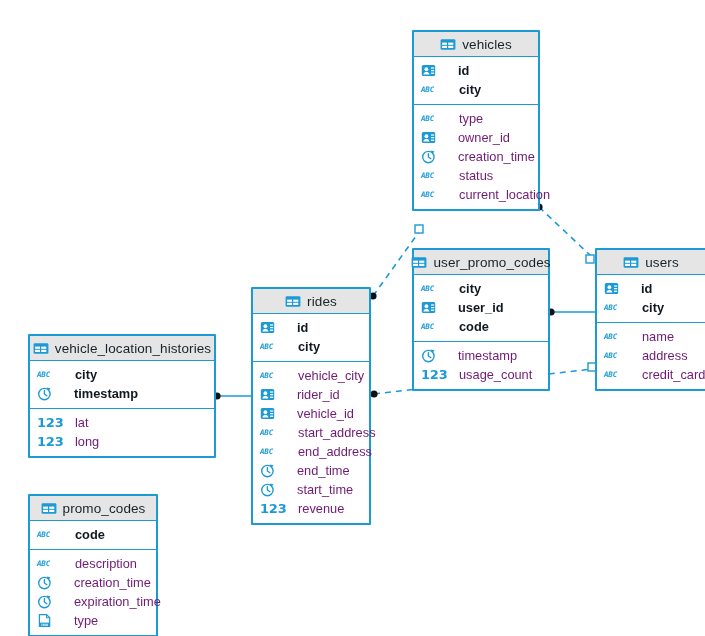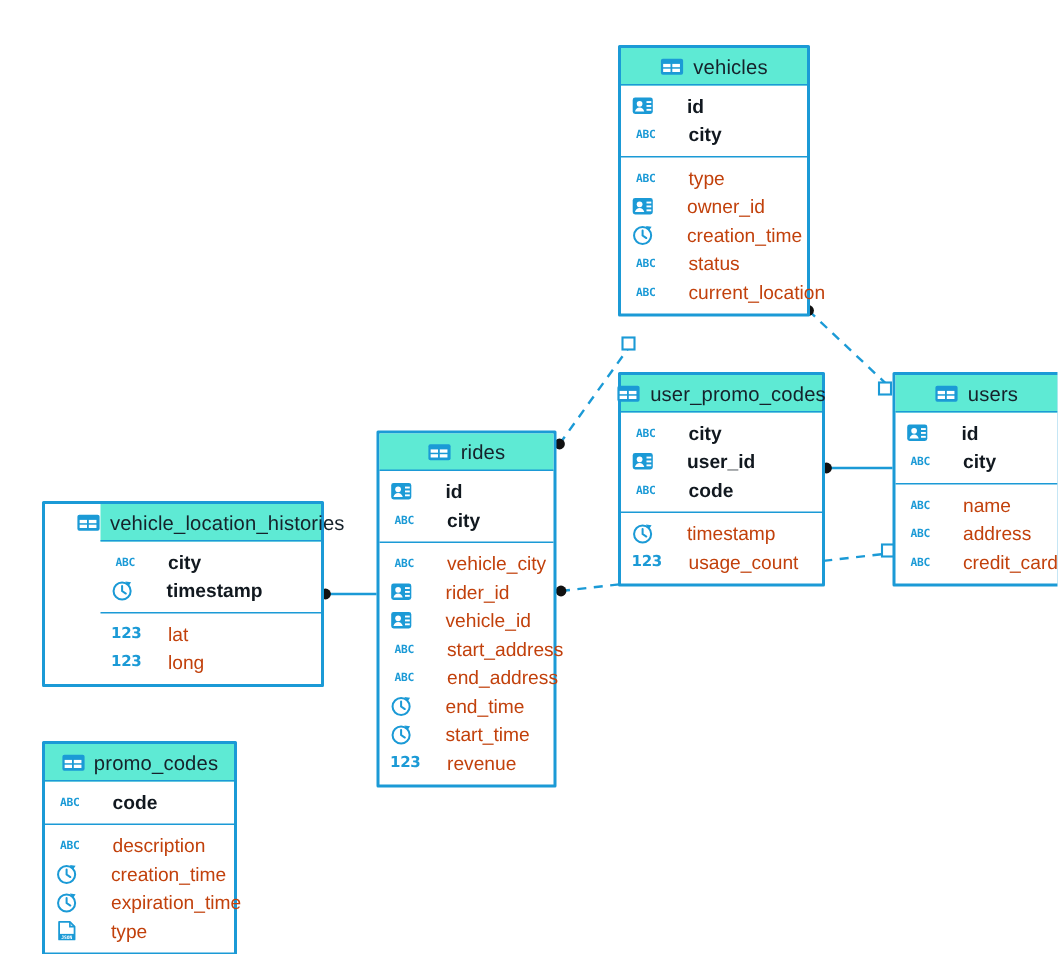--- a/index.html
+++ b/index.html
@@ -25,7 +25,7 @@
     height:25px;
     border-bottom:1.5px solid #1b9ad6;
     padding:0 8px;
-    background:#5eead4;
+    background:#e5e5e5;
     box-sizing:border-box;
   }
   .tbl-title{

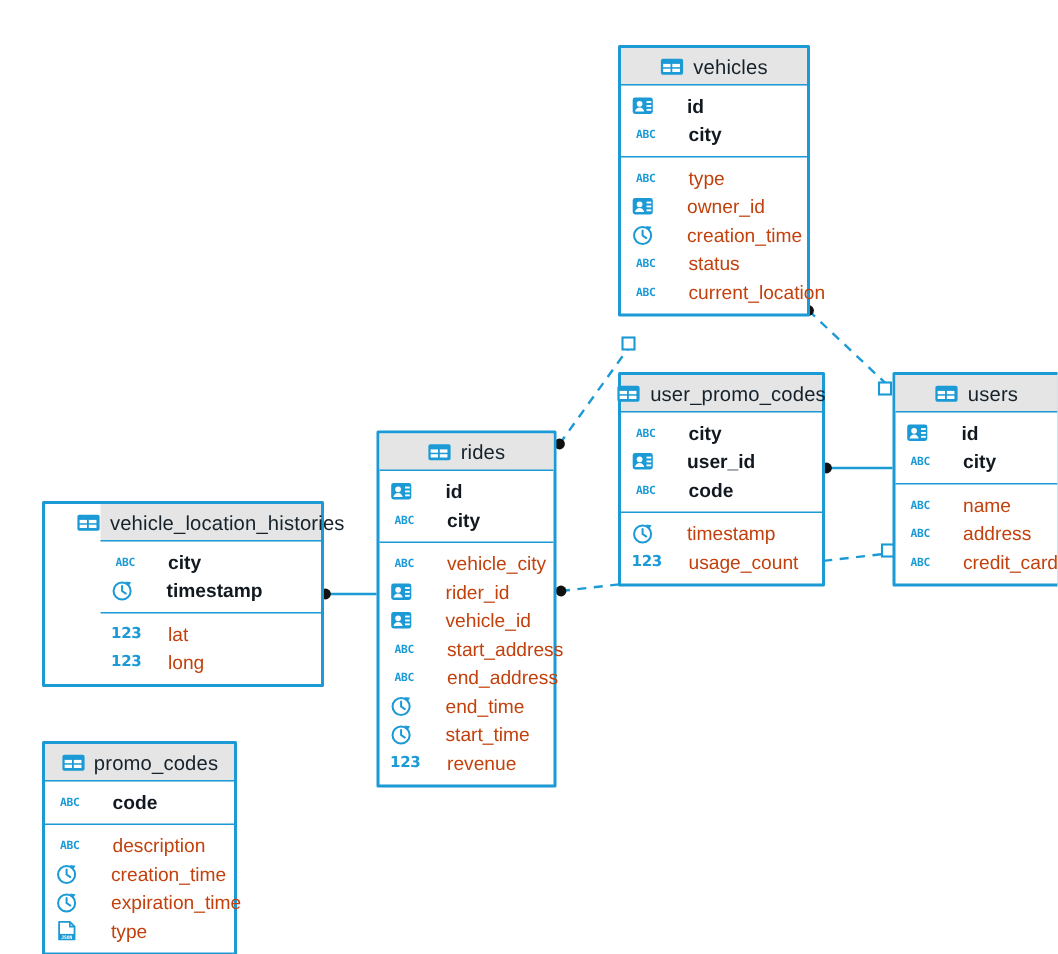--- a/index.html
+++ b/index.html
@@ -49,7 +49,7 @@
   .ic-abc{
     font-size:7.5px;font-weight:bold;color:#1b9ad6;
     font-family:"DejaVu Sans Mono","Liberation Mono",monospace;
-    letter-spacing:-0.2px;line-height:15px;text-align:right;width:16px;
+    letter-spacing:-0.2px;line-height:15px;text-align:left;width:16px;font-style:italic;
   }
   .ic-123{
     font-size:10px;font-weight:bold;color:#1b9ad6;

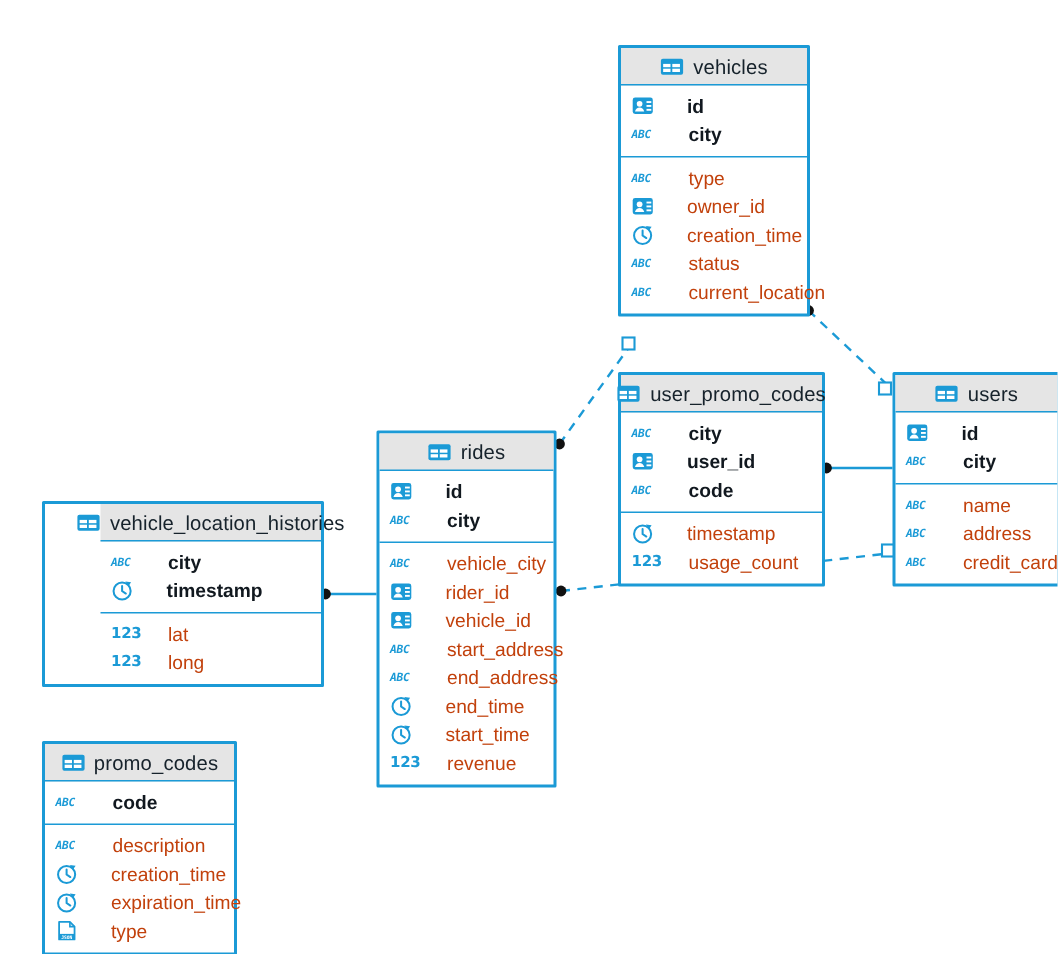--- a/index.html
+++ b/index.html
@@ -40,7 +40,7 @@
     height:19px;padding:0 7px;box-sizing:border-box;
     white-space:nowrap;
   }
-  .col-name{font-size:12.8px;color:#c2410c;}
+  .col-name{font-size:12.8px;color:#701a75;}
   .pk .col-name{font-weight:bold;color:#11181f;}
 
   

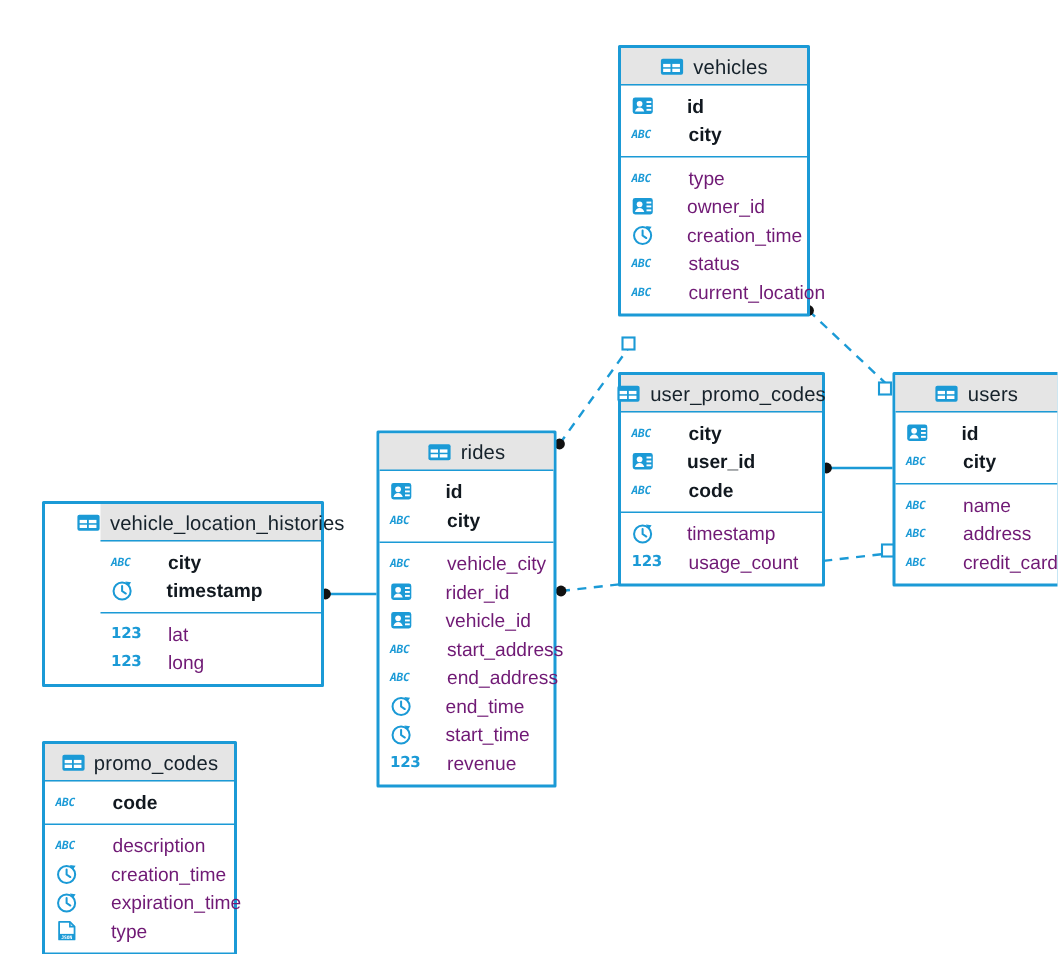--- a/index.html
+++ b/index.html
@@ -366,7 +366,7 @@
           </div>
         </div>
       </div>
-      <div class="table-node" style="left: 28px; top: 334px; width: 188px; padding-left: 37px;">
+      <div class="table-node" style="left: 28px; top: 334px; width: 188px;">
         <div class="tbl-header">
           <span class="ic ic-grid">
             <svg width="16" height="13" viewBox="0 0 16 13" xmlns="http://www.w3.org/2000/svg">

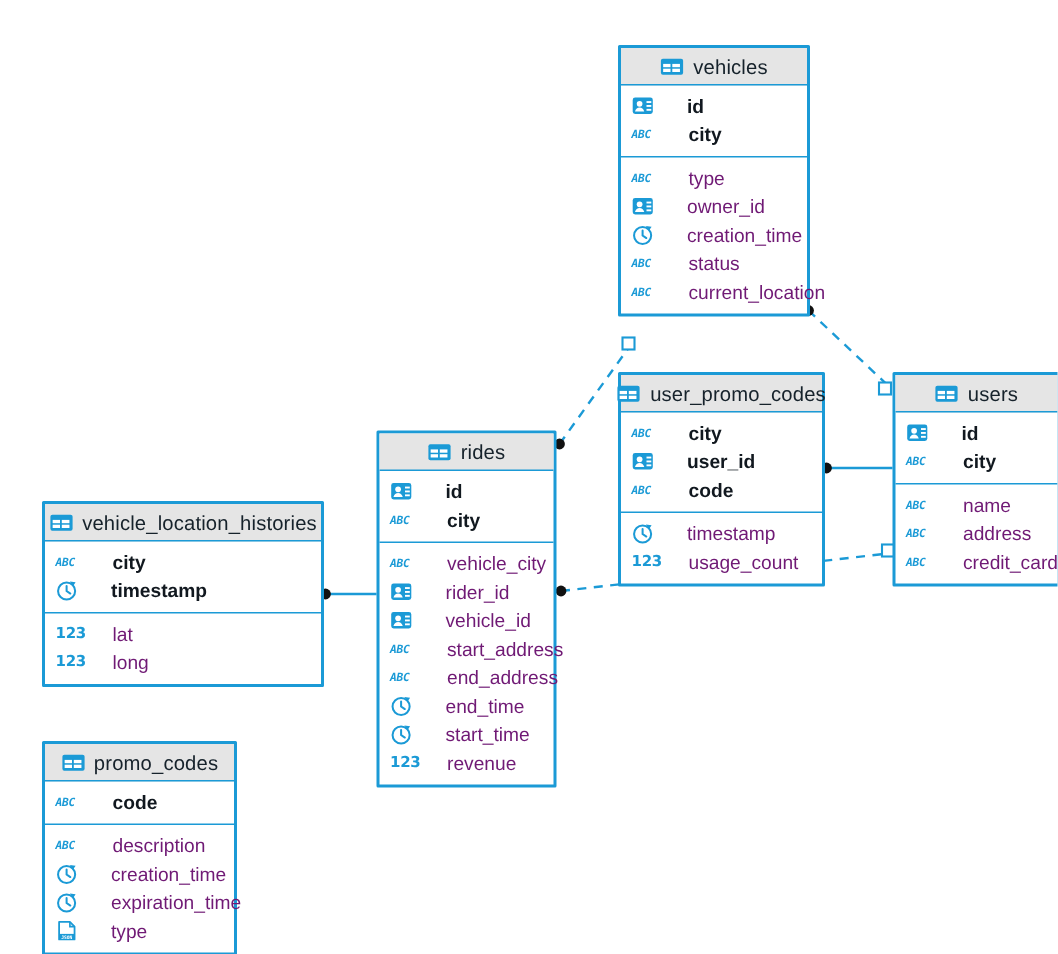--- a/index.html
+++ b/index.html
@@ -52,7 +52,7 @@
     letter-spacing:-0.2px;line-height:15px;text-align:left;width:16px;font-style:italic;
   }
   .ic-123{
-    font-size:10px;font-weight:bold;color:#1b9ad6;
+    font-size:13px;font-weight:bold;color:#1b9ad6;
     font-family:"DejaVu Sans","Liberation Sans",sans-serif;
     letter-spacing:-0.2px;line-height:15px;text-align:left;width:16px;
   }

